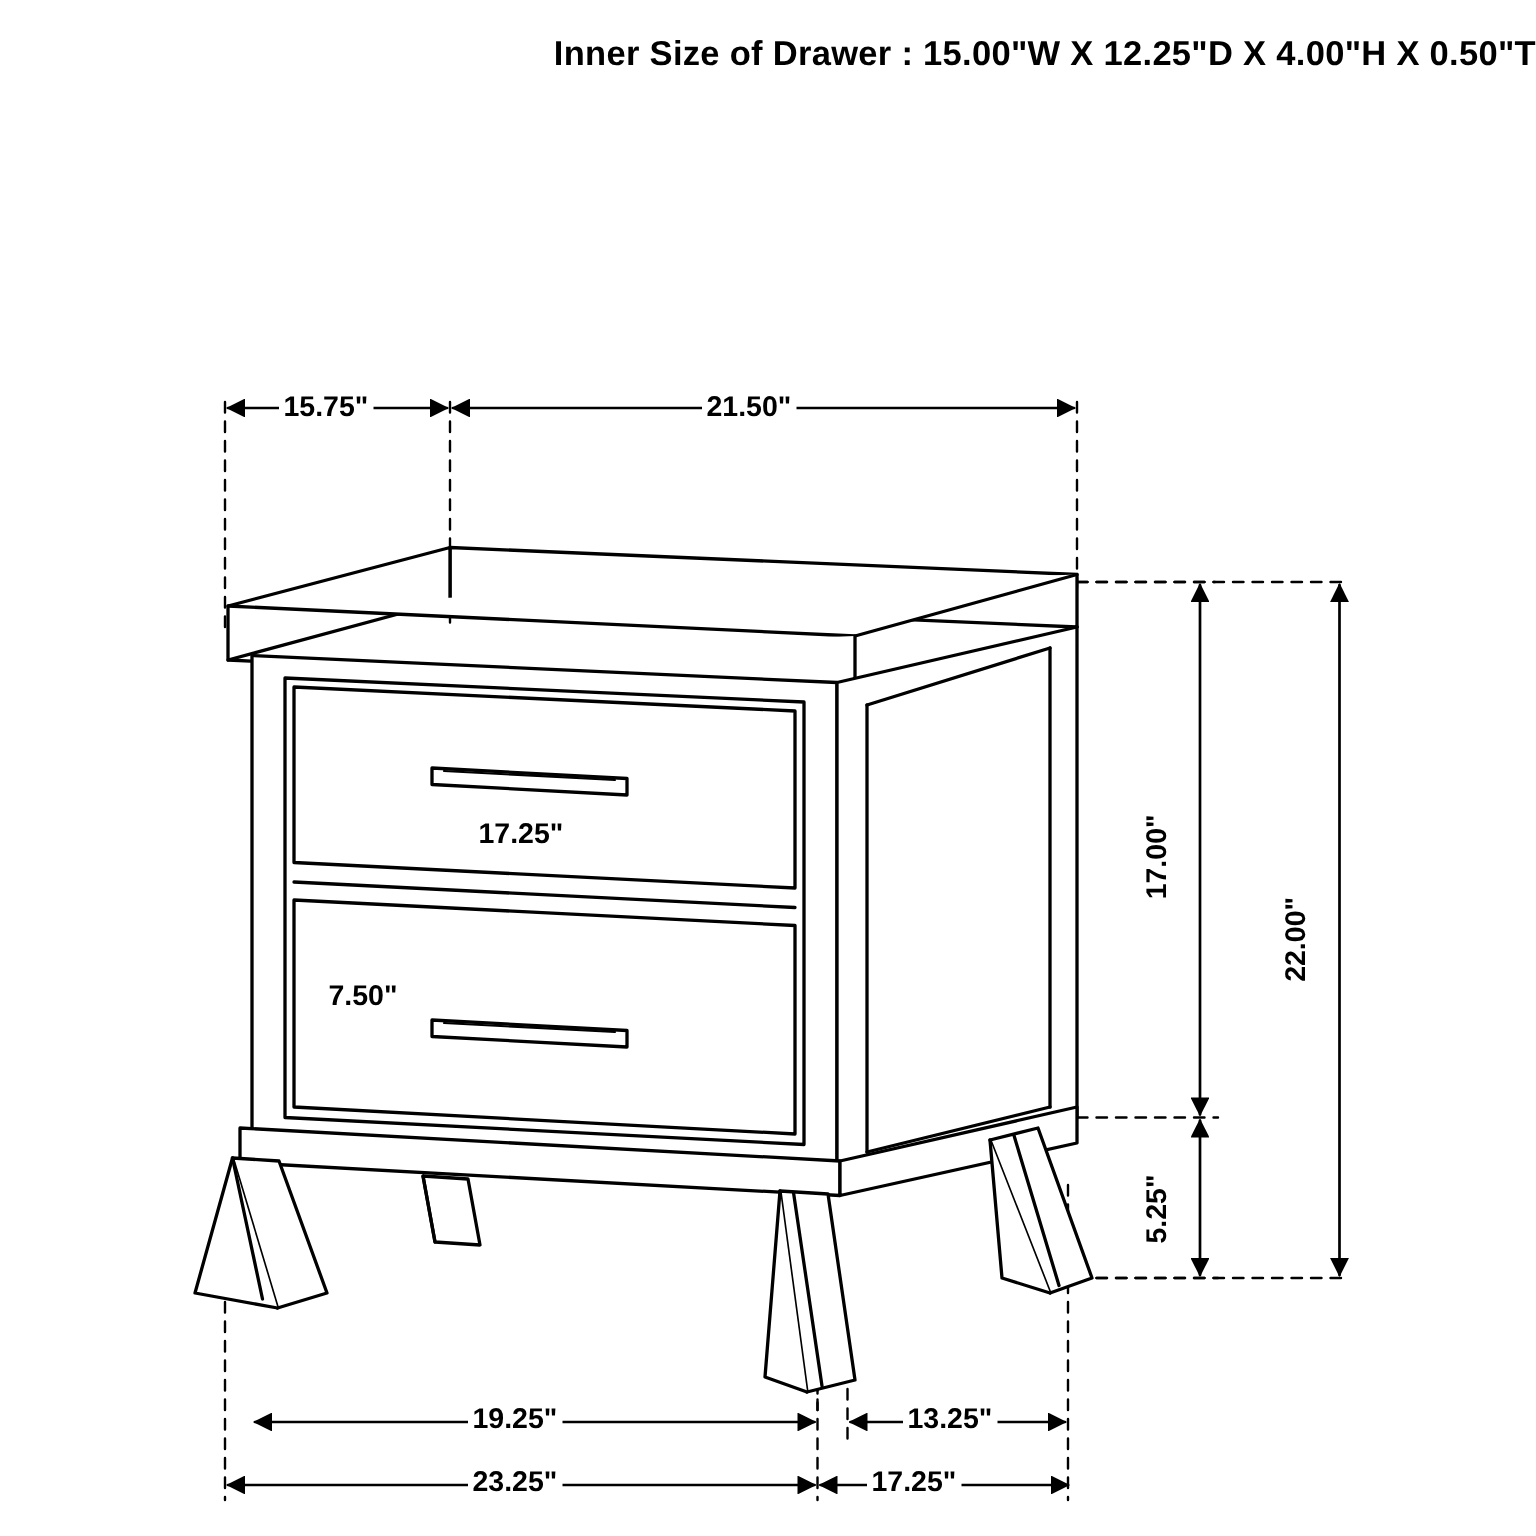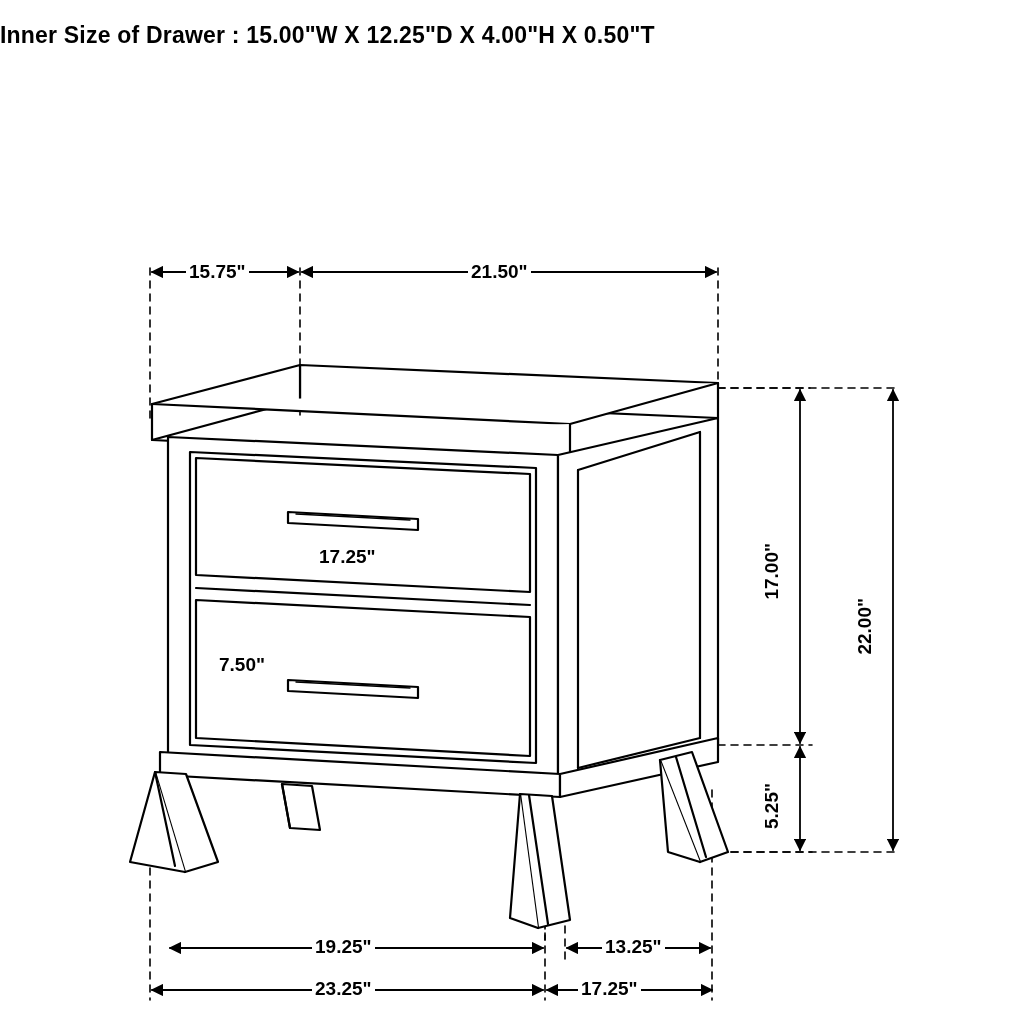--- a/index.html
+++ b/index.html
@@ -26,7 +26,7 @@
     left: 0;
     top: 22px;
     width: 1024px;
-    text-align: left;
+    text-align: right;
     font-size: 23px;
     font-weight: bold;
     letter-spacing: 0.2px;

